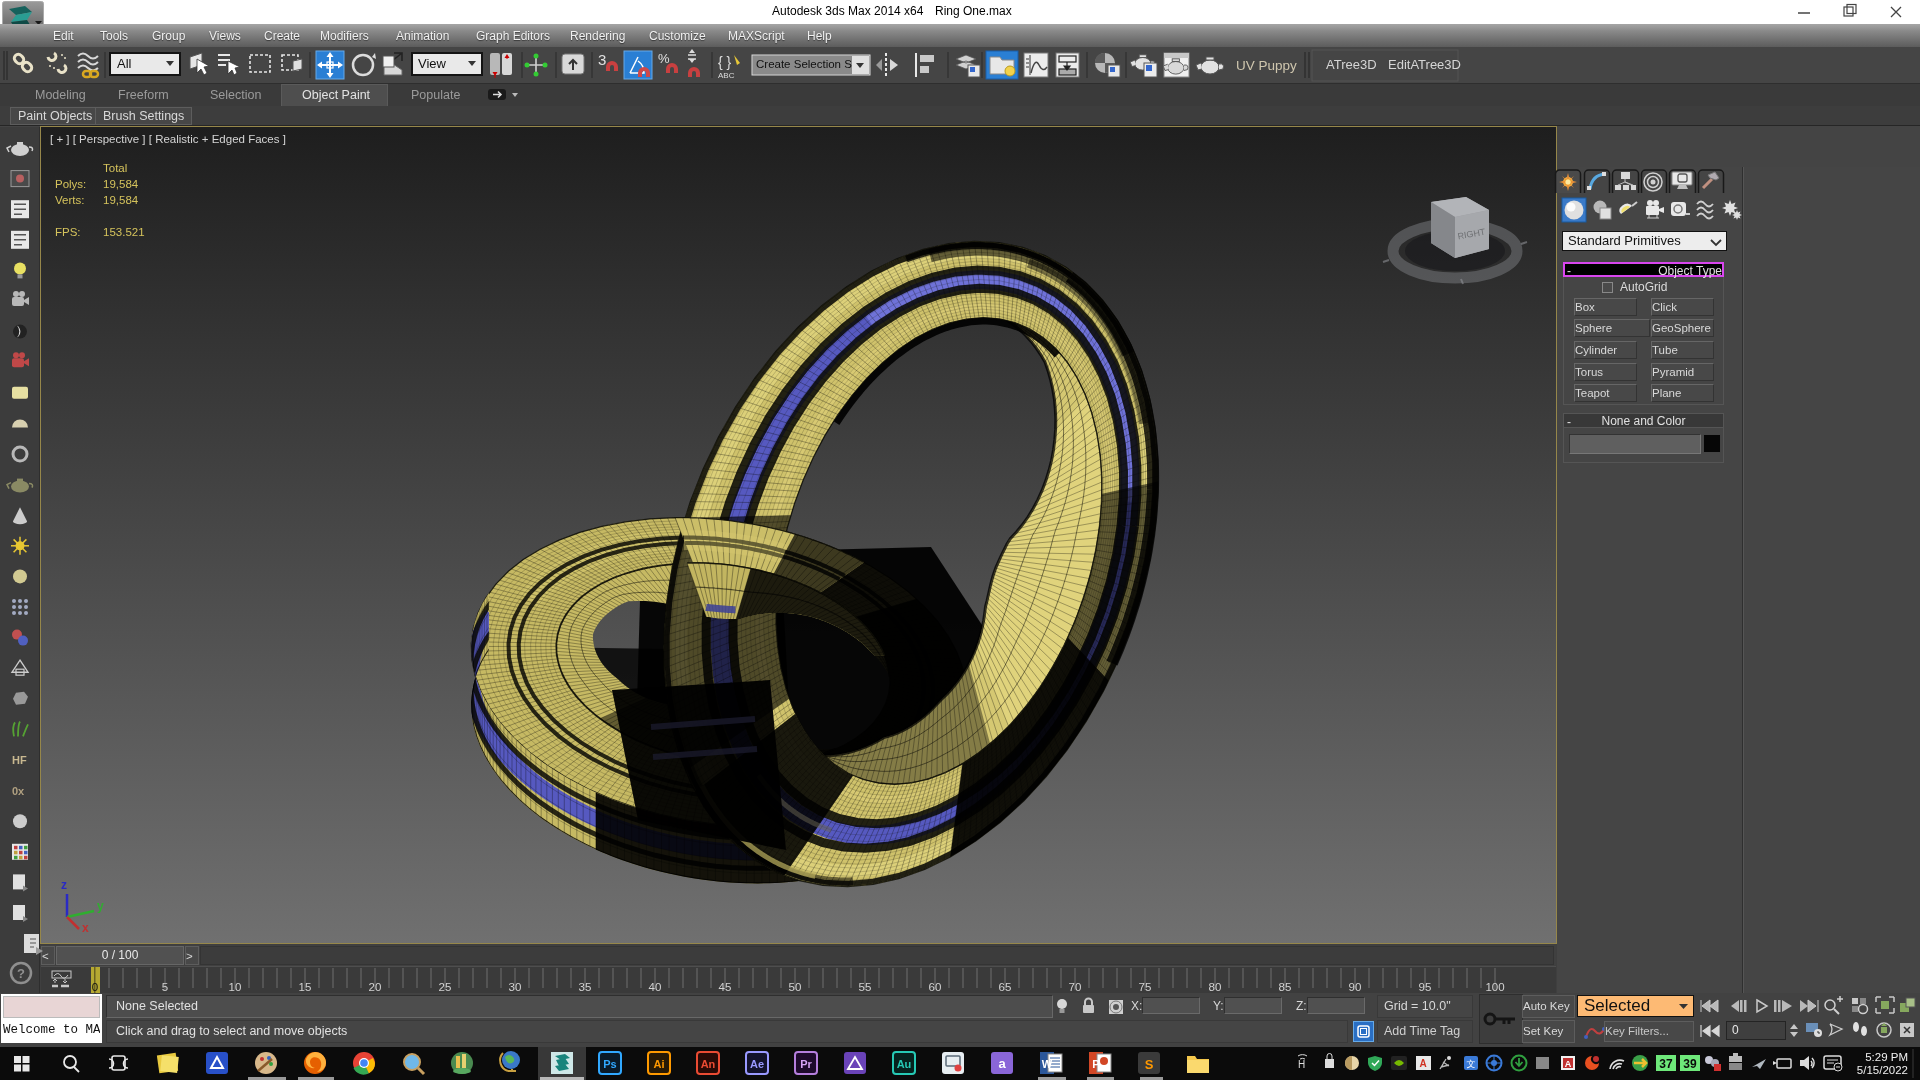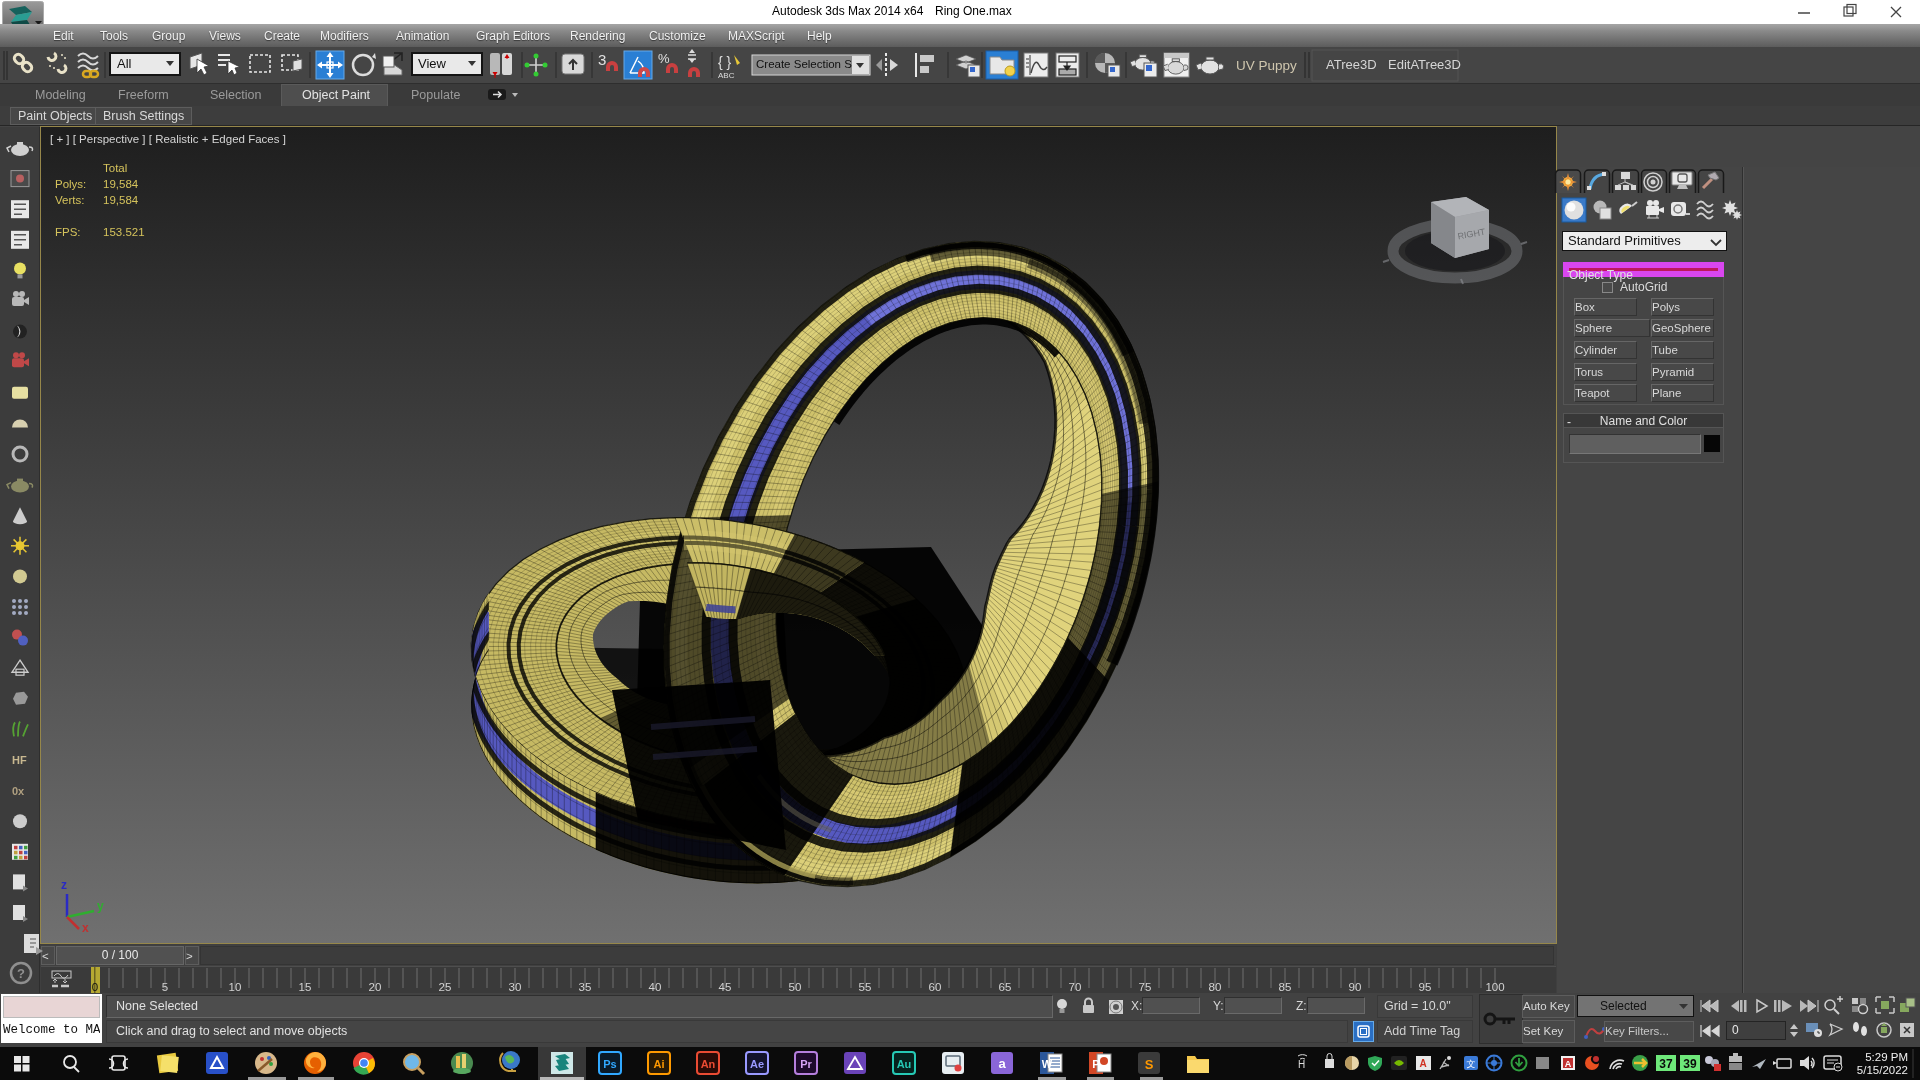--- a/index.html
+++ b/index.html
@@ -561,7 +561,7 @@
         <path d="M2,5 l5,5 l5,-5" stroke="#333" stroke-width="1.8" fill="none"></path>
       </svg></div>
     <div style="position:absolute;left:6px;top:95px;width:161px;height:143px;border:1px solid #555">
-      <div style="position:absolute;left:-1px;top:-1px;width:161px;height:15px;background:#be185d;border:6px solid #d946ef;color:#e0e0e0;font-size:12px;text-align:left;line-height:14px">Object Type</div>
+      <div style="position:absolute;left:-1px;top:-1px;width:161px;height:15px;background:#000000;border:2px solid #d946ef;color:#e0e0e0;font-size:12px;text-align:right;line-height:14px">Object Type</div>
       <div style="position:absolute;left:3px;top:1px;color:#e0e0e0;font-size:12px">-</div>
       <div style="position:absolute;left:38px;top:19px;width:11px;height:11px;background:#4a4a4a;border:1px solid #888"></div>
       <div style="position:absolute;left:56px;top:17px;color:#dcdcdc;font-size:12px">AutoGrid</div>

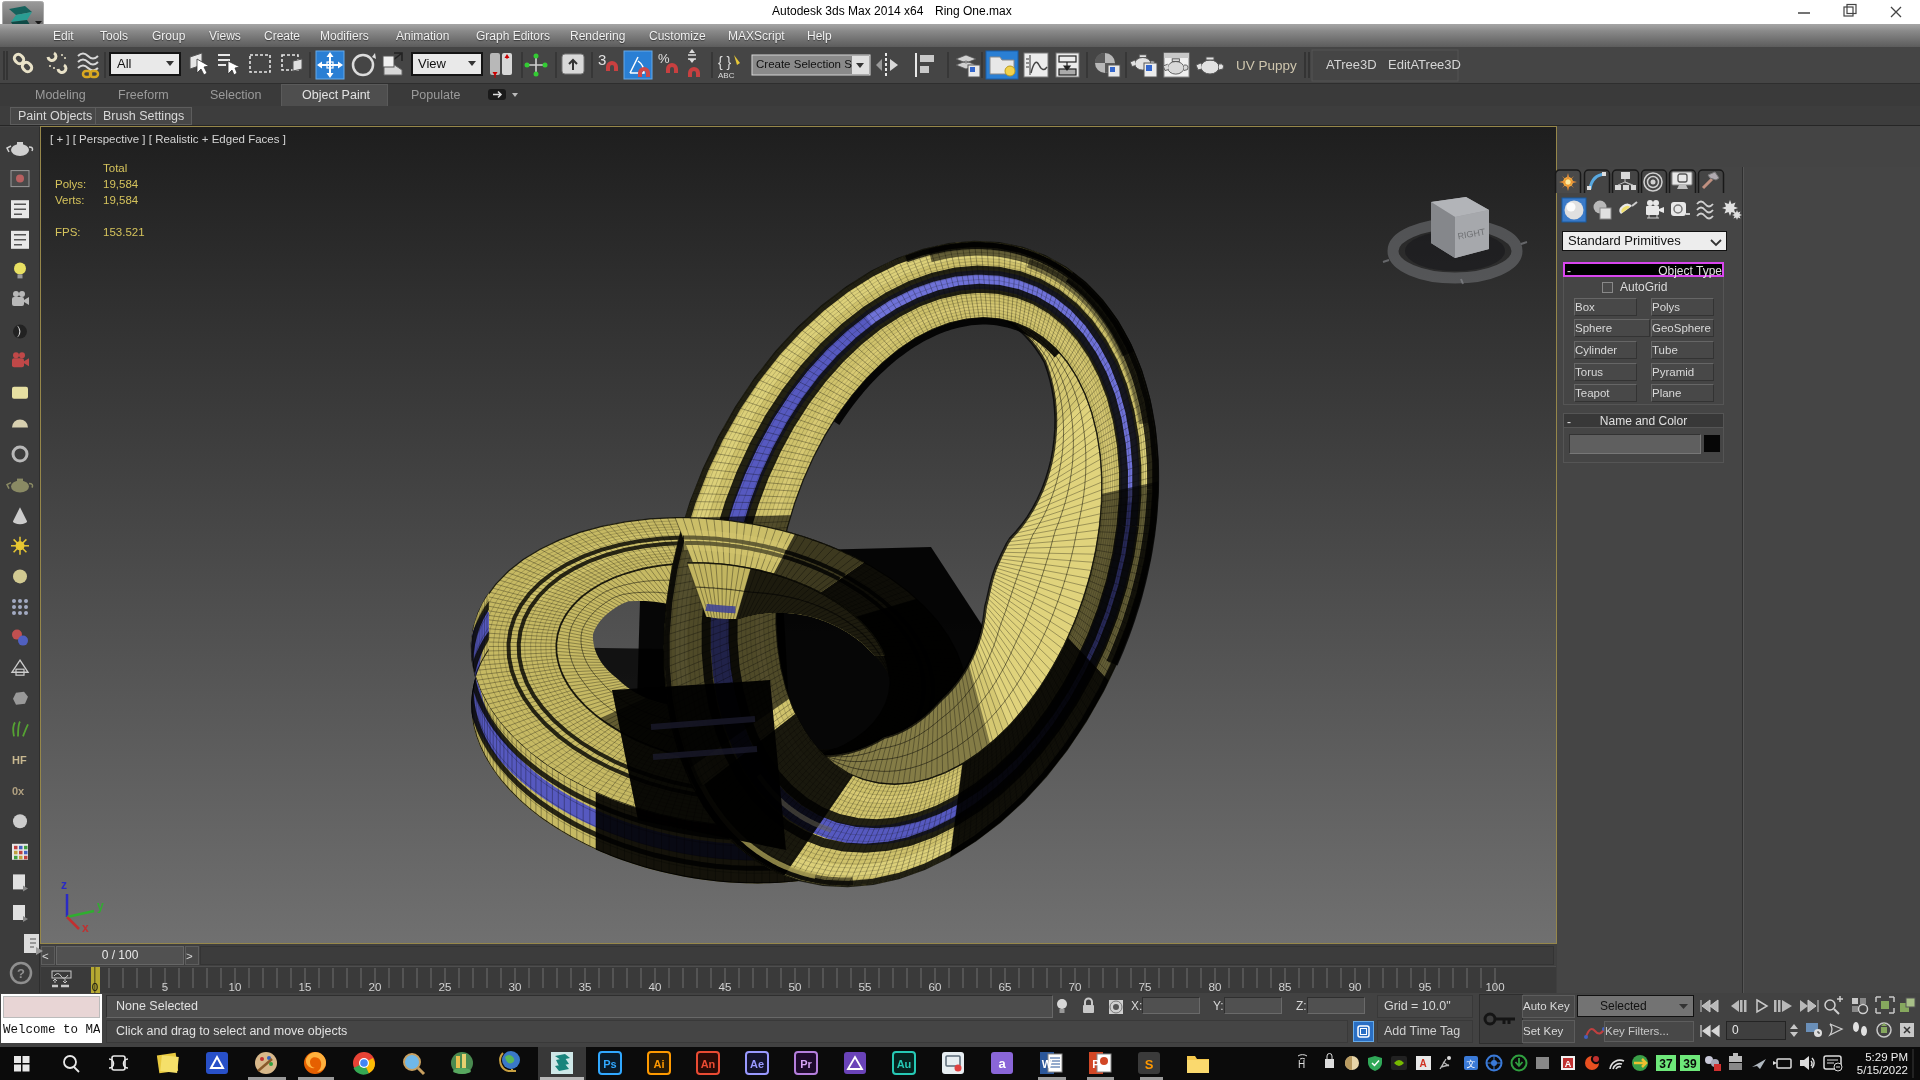--- a/index.html
+++ b/index.html
@@ -567,7 +567,7 @@
       <div style="position:absolute;left:56px;top:17px;color:#dcdcdc;font-size:12px">AutoGrid</div>
     </div>
     <div class="btn" style="position:absolute;left:17px;top:131px;width:63px;height:18px;line-height:17px;border-color:#666 #333 #333 #666">Box</div>
-    <div class="btn" style="position:absolute;left:94px;top:131px;width:63px;height:18px;line-height:17px;border-color:#666 #333 #333 #666">Polys</div>
+    <div class="btn" style="position:absolute;left:94px;top:131px;width:63px;height:18px;line-height:17px;border-color:#666 #333 #333 #666">Click</div>
     <div class="btn" style="position:absolute;left:17px;top:152px;width:76px;height:18px;line-height:17px;border-color:#666 #333 #333 #666">Sphere</div>
     <div class="btn" style="position:absolute;left:94px;top:152px;width:63px;height:18px;line-height:17px;border-color:#666 #333 #333 #666">GeoSphere</div>
     <div class="btn" style="position:absolute;left:17px;top:174px;width:63px;height:18px;line-height:17px;border-color:#666 #333 #333 #666">Cylinder</div>

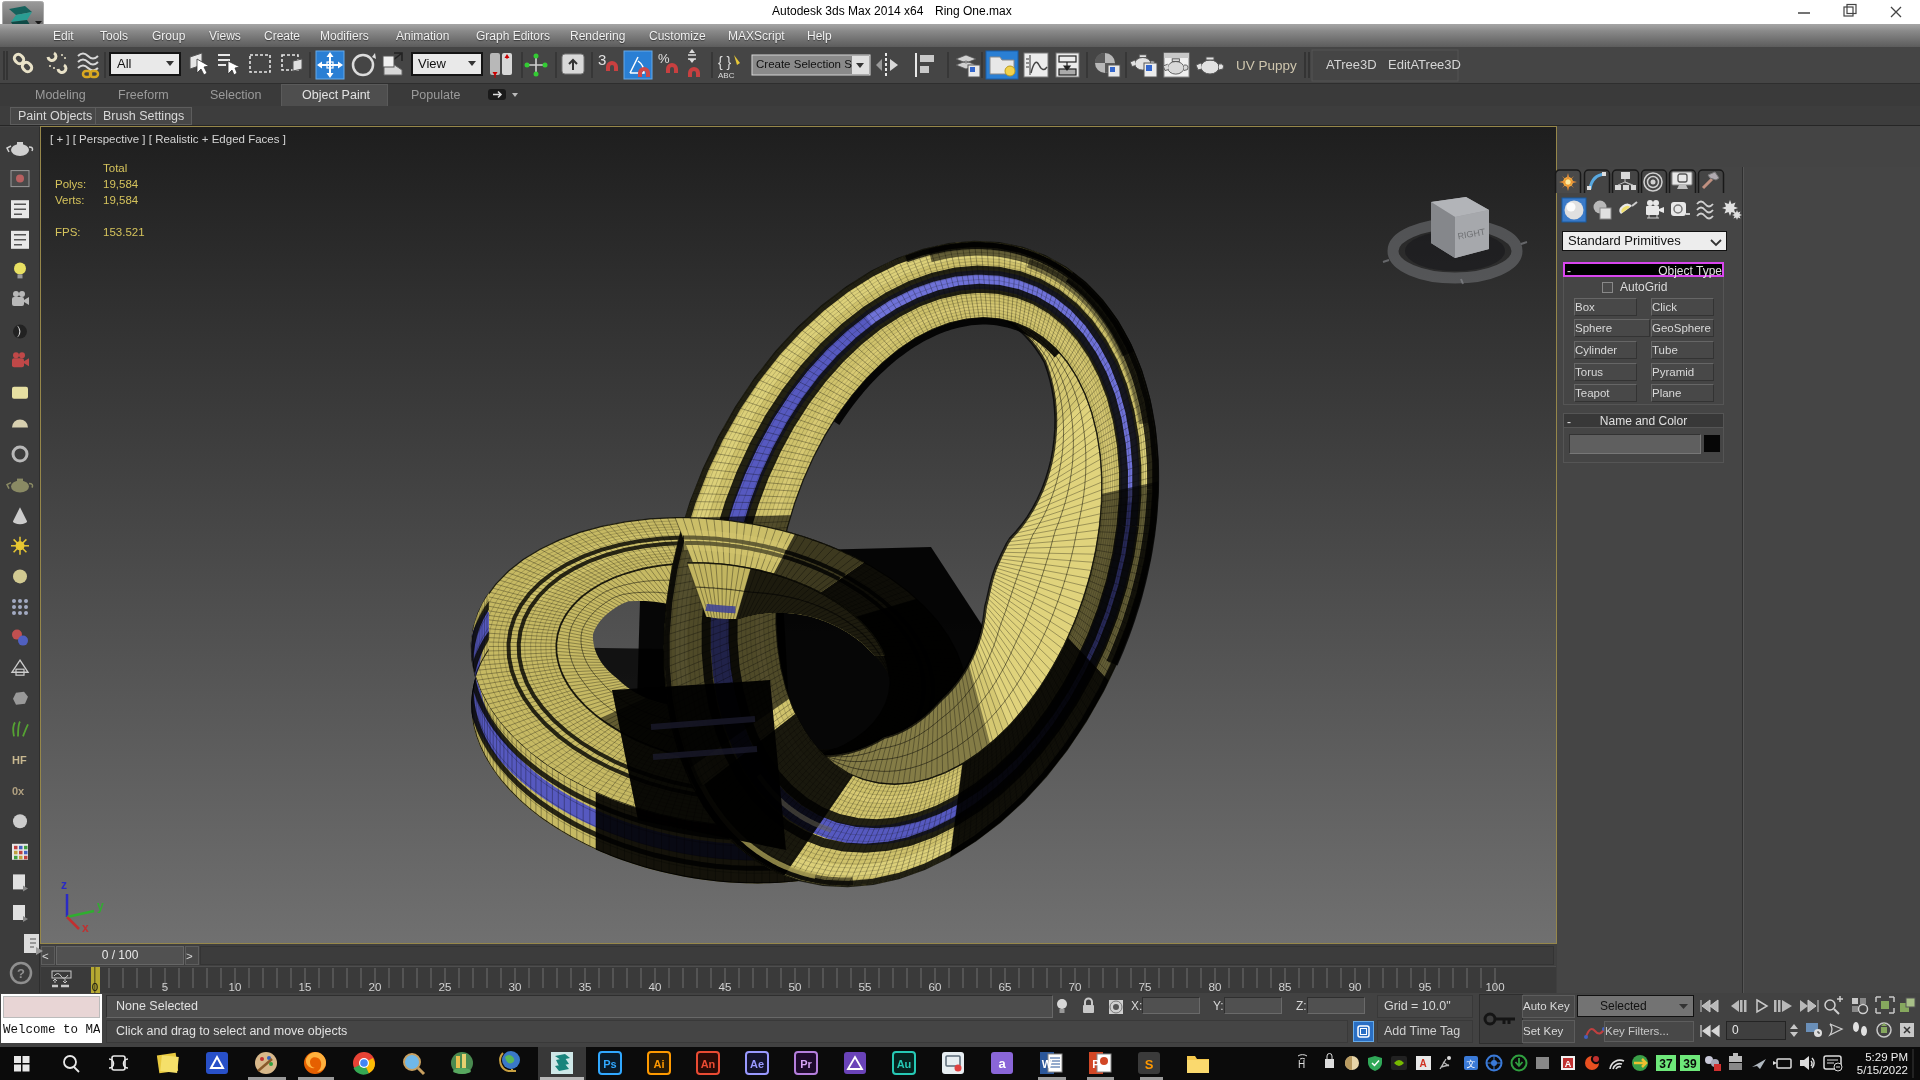--- a/index.html
+++ b/index.html
@@ -577,7 +577,7 @@
     <div class="btn" style="position:absolute;left:17px;top:217px;width:63px;height:18px;line-height:17px;border-color:#666 #333 #333 #666">Teapot</div>
     <div class="btn" style="position:absolute;left:94px;top:217px;width:63px;height:18px;line-height:17px;border-color:#666 #333 #333 #666">Plane</div>
     <div style="position:absolute;left:6px;top:246px;width:161px;height:50px;border:1px solid #555">
-      <div style="position:absolute;left:-1px;top:-1px;width:161px;height:15px;background:#383838;border:1px solid #555;color:#e0e0e0;font-size:12px;text-align:center;line-height:14px">Name and Color</div>
+      <div style="position:absolute;left:-1px;top:-1px;width:161px;height:15px;background:#383838;border:1px solid #555;color:#e0e0e0;font-size:12px;text-align:center;line-height:14px">None and Color</div>
       <div style="position:absolute;left:3px;top:1px;color:#e0e0e0;font-size:12px">-</div>
       <div style="position:absolute;left:5px;top:20px;width:132px;height:20px;background:#5f5f5f;border:1px solid #333;border-bottom-color:#777;border-right-color:#777"></div>
       <div style="position:absolute;left:139px;top:20px;width:18px;height:19px;background:#060606;border:1px solid #444"></div>

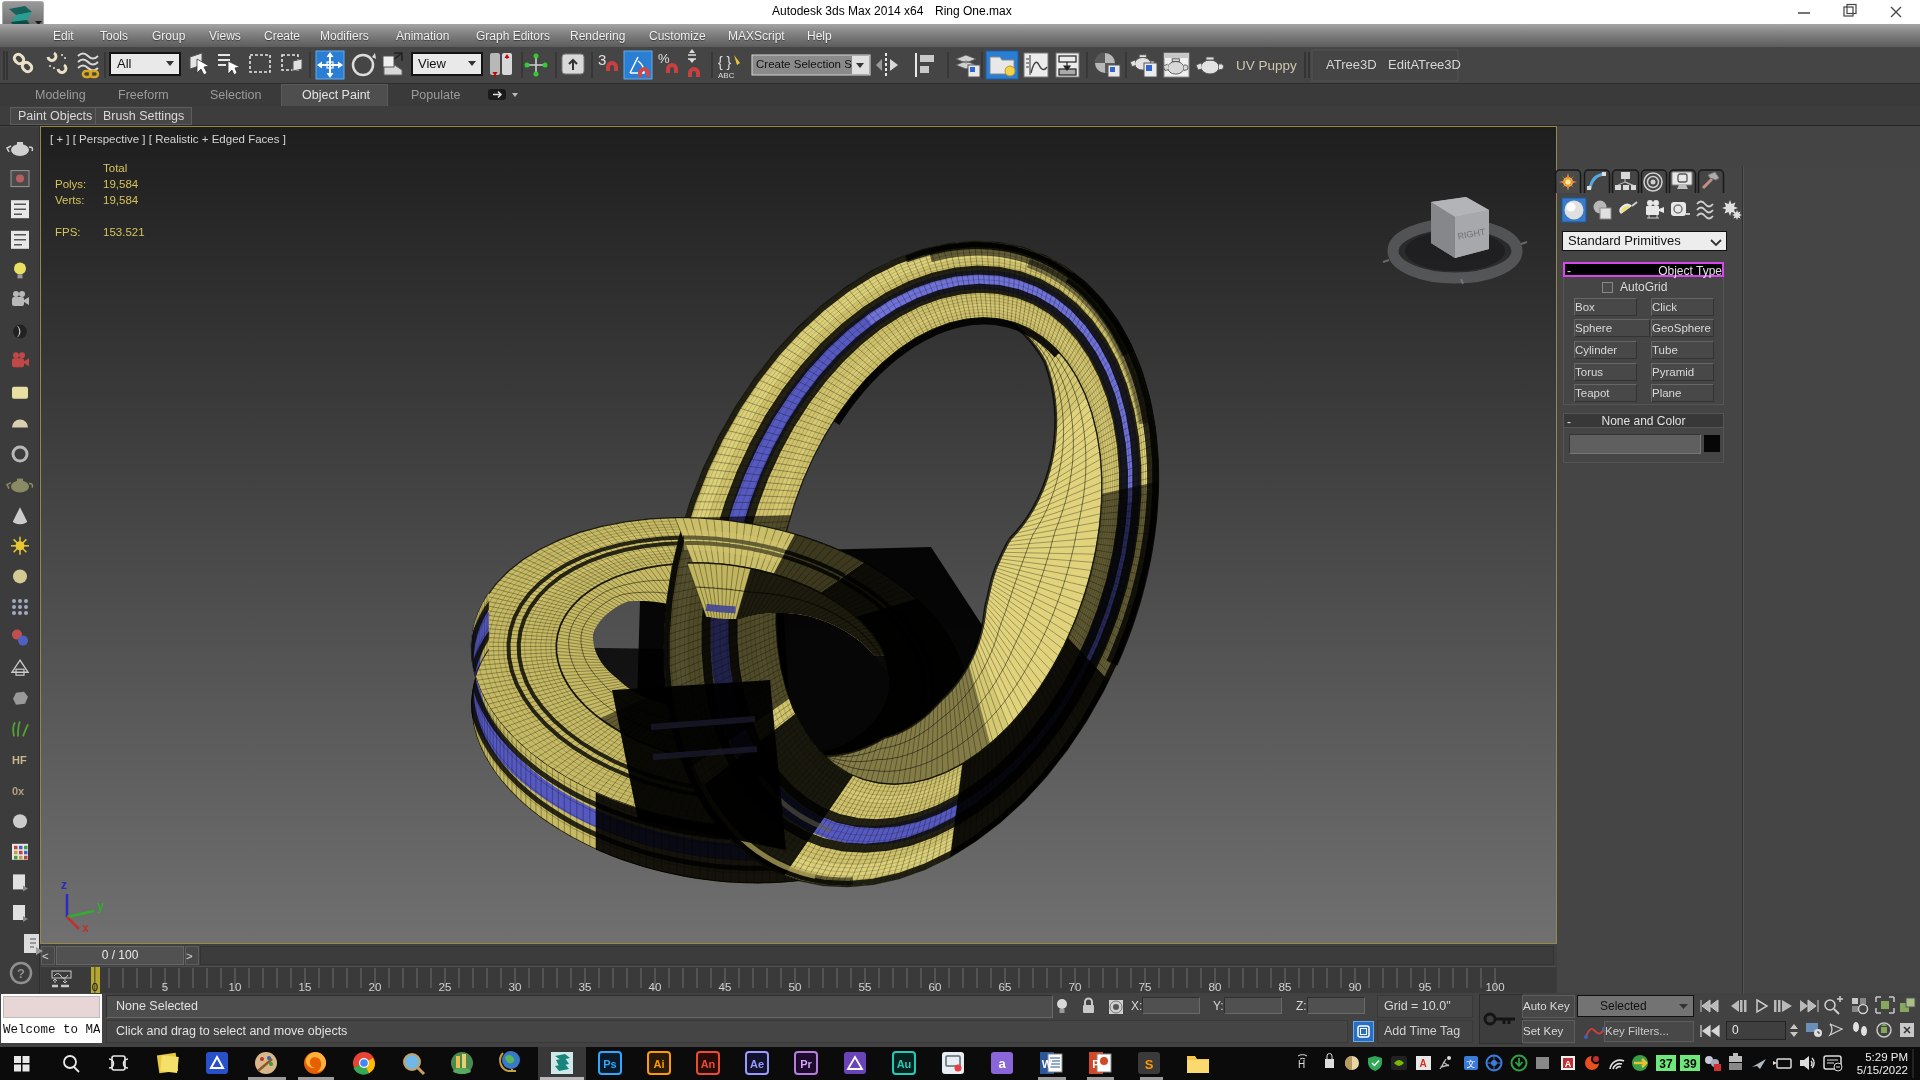--- a/index.html
+++ b/index.html
@@ -664,7 +664,7 @@
       </svg></div>
     <div class="btn" style="position:absolute;left:1522px;top:2px;width:53px;height:23px;line-height:21px;font-size:11.5px">Auto Key</div>
     <div class="btn" style="position:absolute;left:1522px;top:27px;width:53px;height:23px;line-height:21px;font-size:11.5px">Set Key</div>
-    <div style="position:absolute;left:1577px;top:2px;width:117px;height:22px;background:#737373;border:1px solid #111;font-size:12px;color:#111;line-height:20px;padding-left:22px">Selected<svg style="position:absolute;right:2px;top:4px" width="14" height="14">
+    <div style="position:absolute;left:1577px;top:2px;width:117px;height:22px;background:#fdba74;border:1px solid #111;font-size:17px;color:#111;line-height:20px;padding-left:6px">Selected<svg style="position:absolute;right:2px;top:4px" width="14" height="14">
         <path d="M2,4 l9,0 l-4.5,5 z" fill="#333"></path>
       </svg></div>
     <svg style="position:absolute;left:1583px;top:28px" width="24" height="22">

